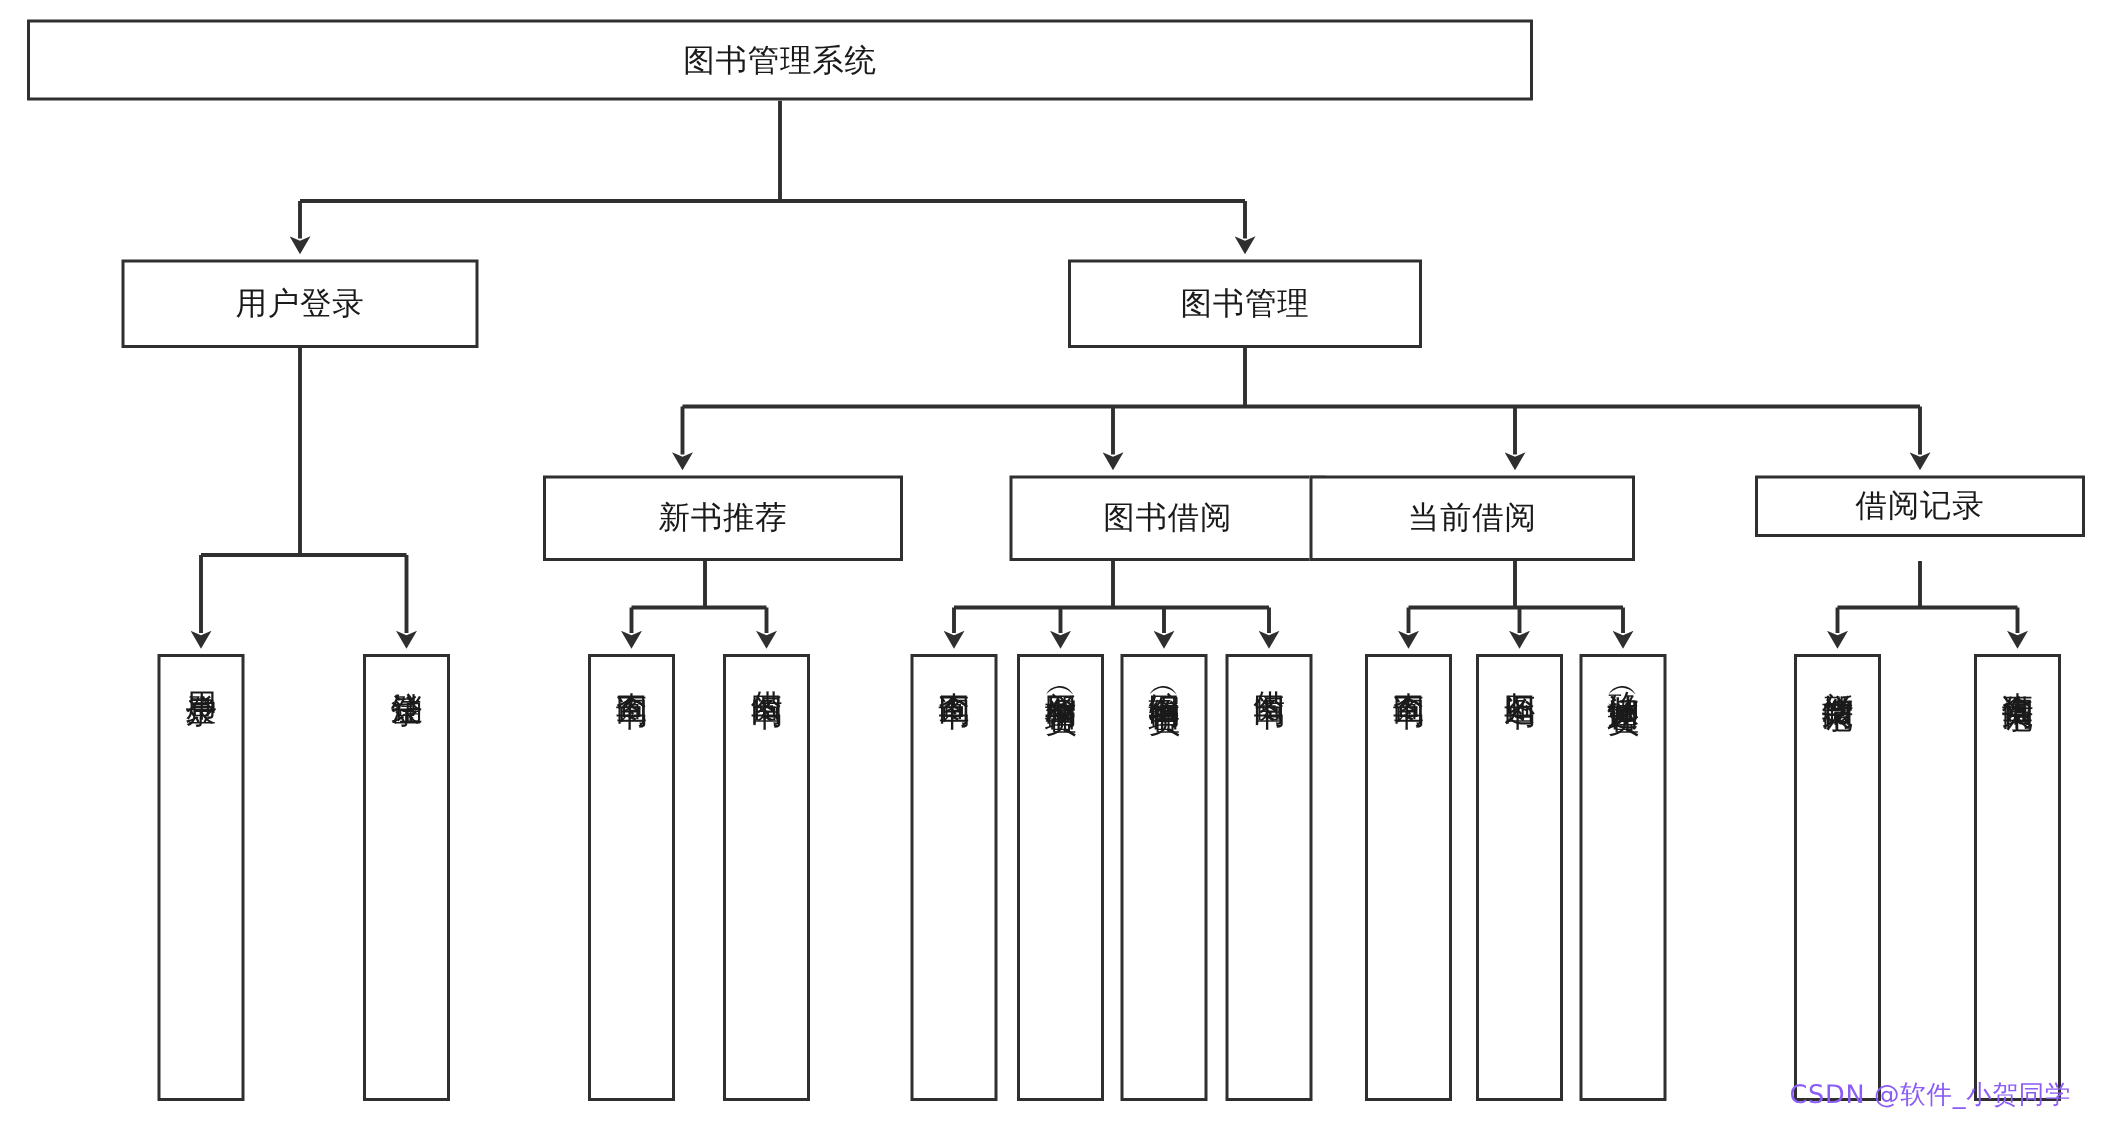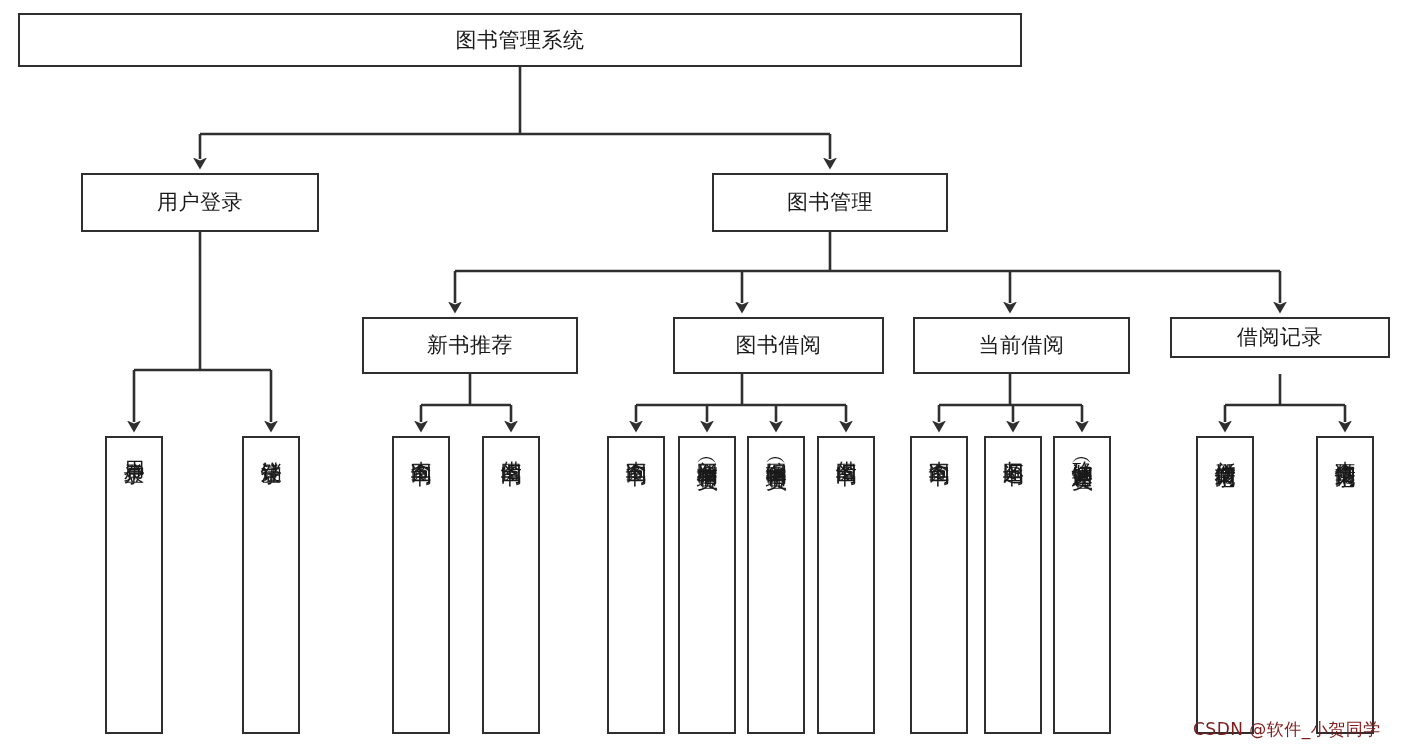--- a/index.html
+++ b/index.html
@@ -129,7 +129,7 @@
       <div class="node horiz" style="left: 712px; top: 173px; width: 236px; height: 59px; align-items: center;">
         <span class="label">图书管理</span>
       </div>
-      <div class="node horiz" style="left: 362px; top: 317px; width: 216px; height: 57px;">
+      <div class="node horiz" style="left: 362px; top: 317px; width: 240px; height: 57px;">
         <span class="label">新书推荐</span>
       </div>
       <div class="node horiz" style="left: 637px; top: 317px; width: 211px; height: 57px; margin-left: 36px;">

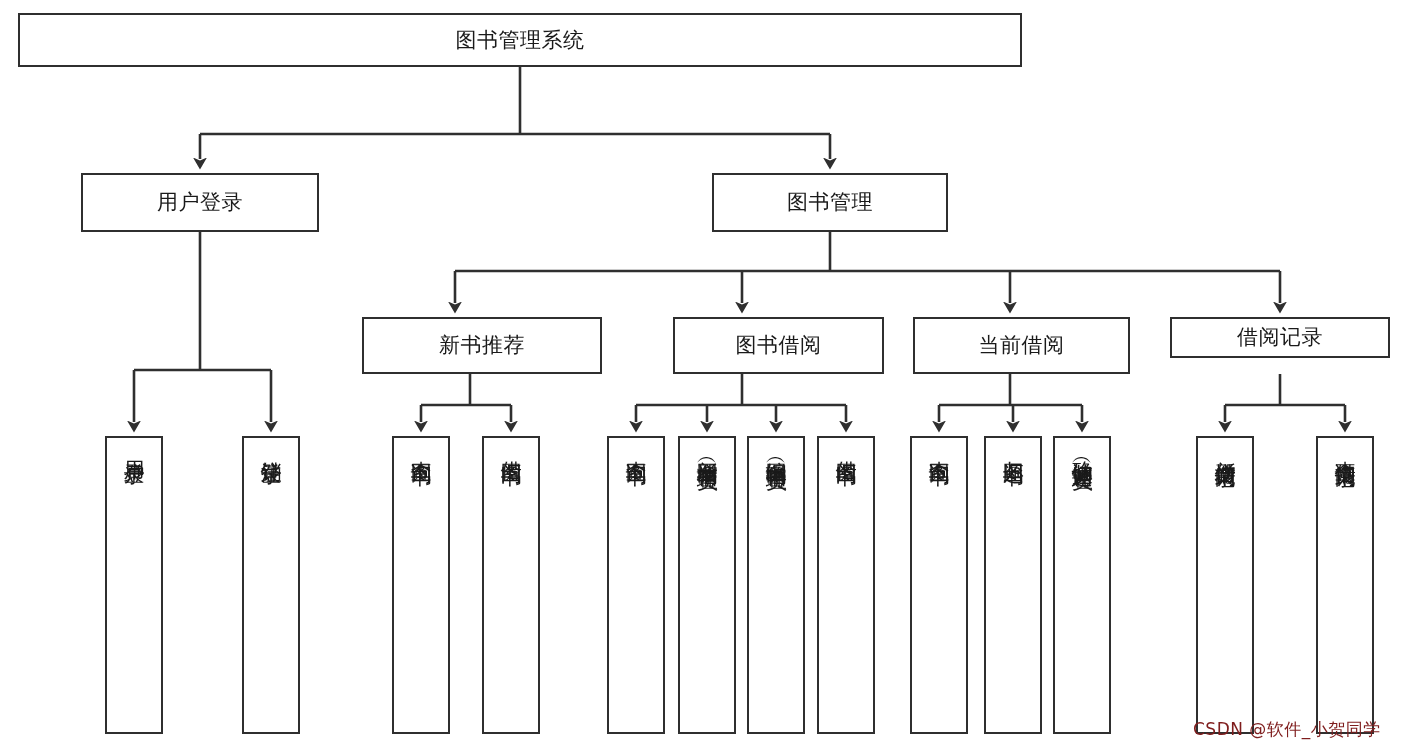--- a/index.html
+++ b/index.html
@@ -135,7 +135,7 @@
       <div class="node horiz" style="left: 637px; top: 317px; width: 211px; height: 57px; margin-left: 36px;">
         <span class="label">图书借阅</span>
       </div>
-      <div class="node horiz" style="left: 913px; top: 317px; width: 217px; height: 57px;">
+      <div class="node horiz" style="left: 873px; top: 317px; width: 217px; height: 57px;">
         <span class="label">当前借阅</span>
       </div>
       <div class="node horiz" style="left: 1170px; top: 317px; width: 220px; height: 41px;">

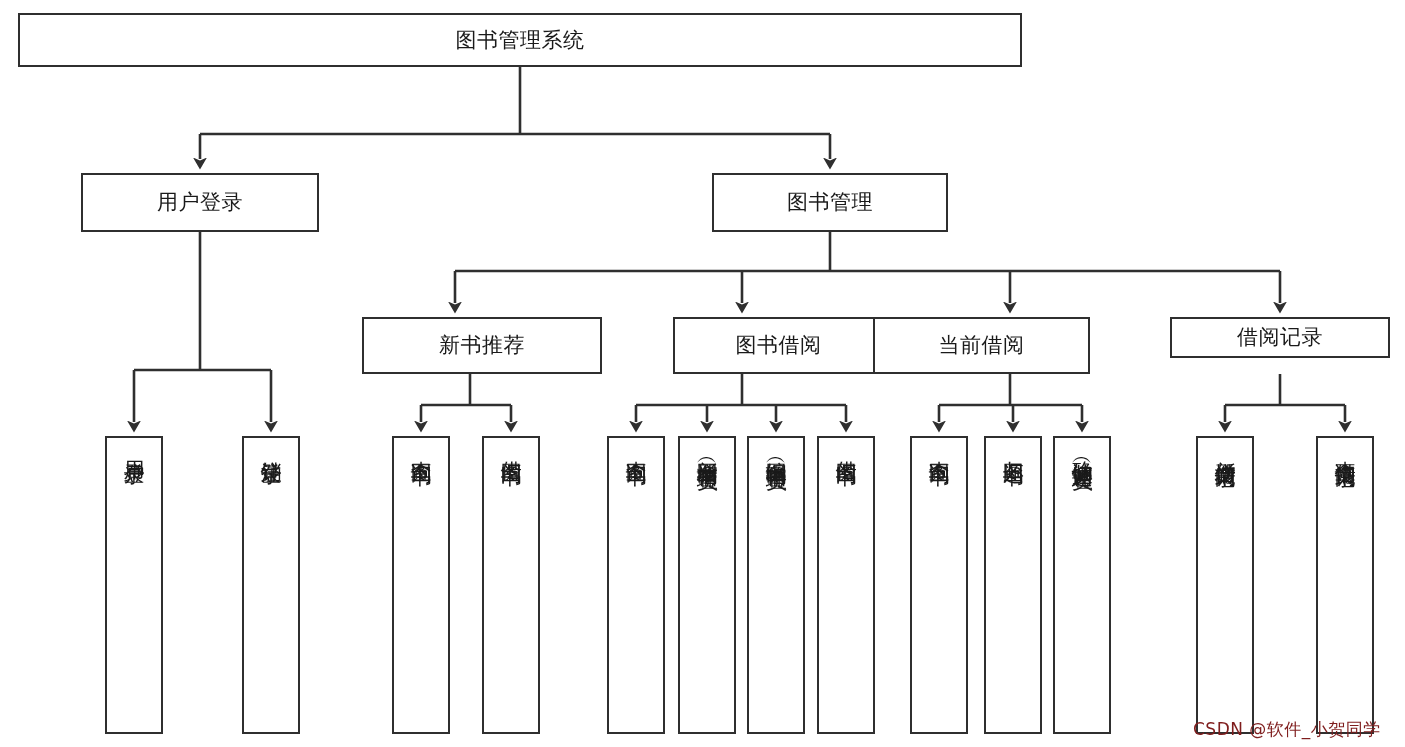--- a/index.html
+++ b/index.html
@@ -182,7 +182,7 @@
       </div>
     </div>
 
-  <div class="watermark" style="left: 1193px; top: 718px; color: #7f1d1d;">CSDN @软件_小贺同学</div>
+  <div class="watermark" style="left: 1193px; top: 718px; color: #8b5cf6;">CSDN @软件_小贺同学</div>
 
 </div>
 

